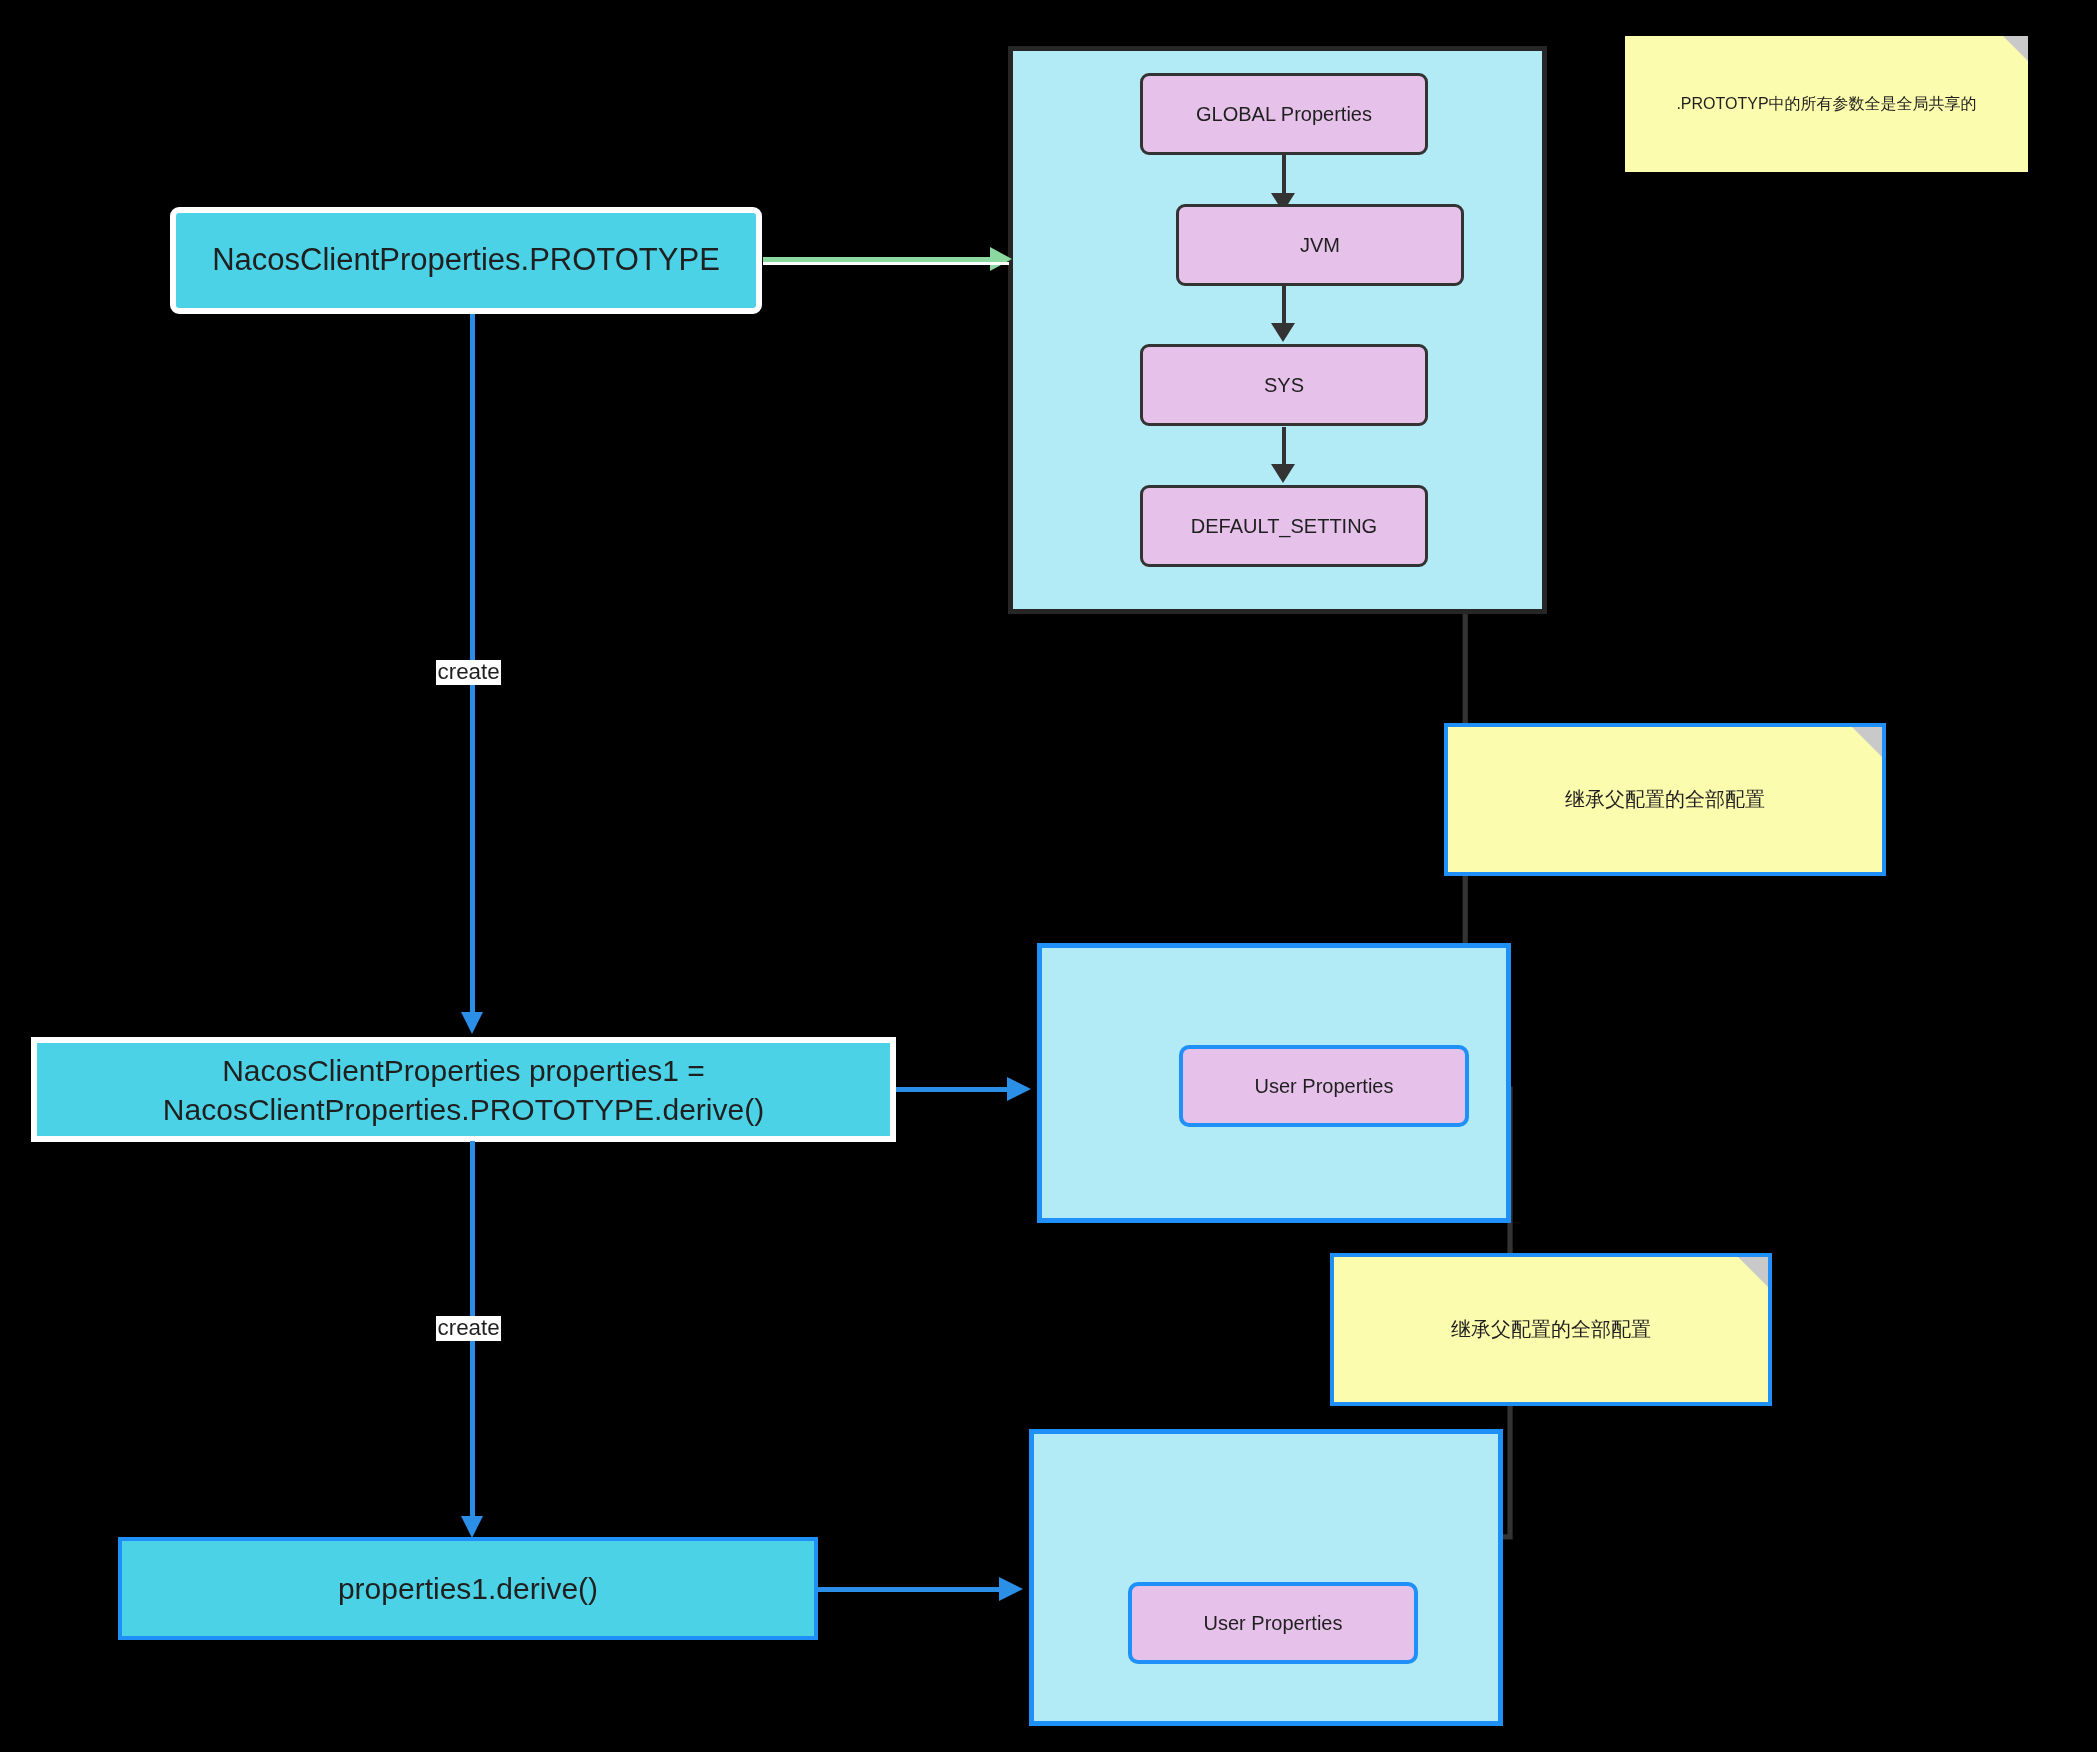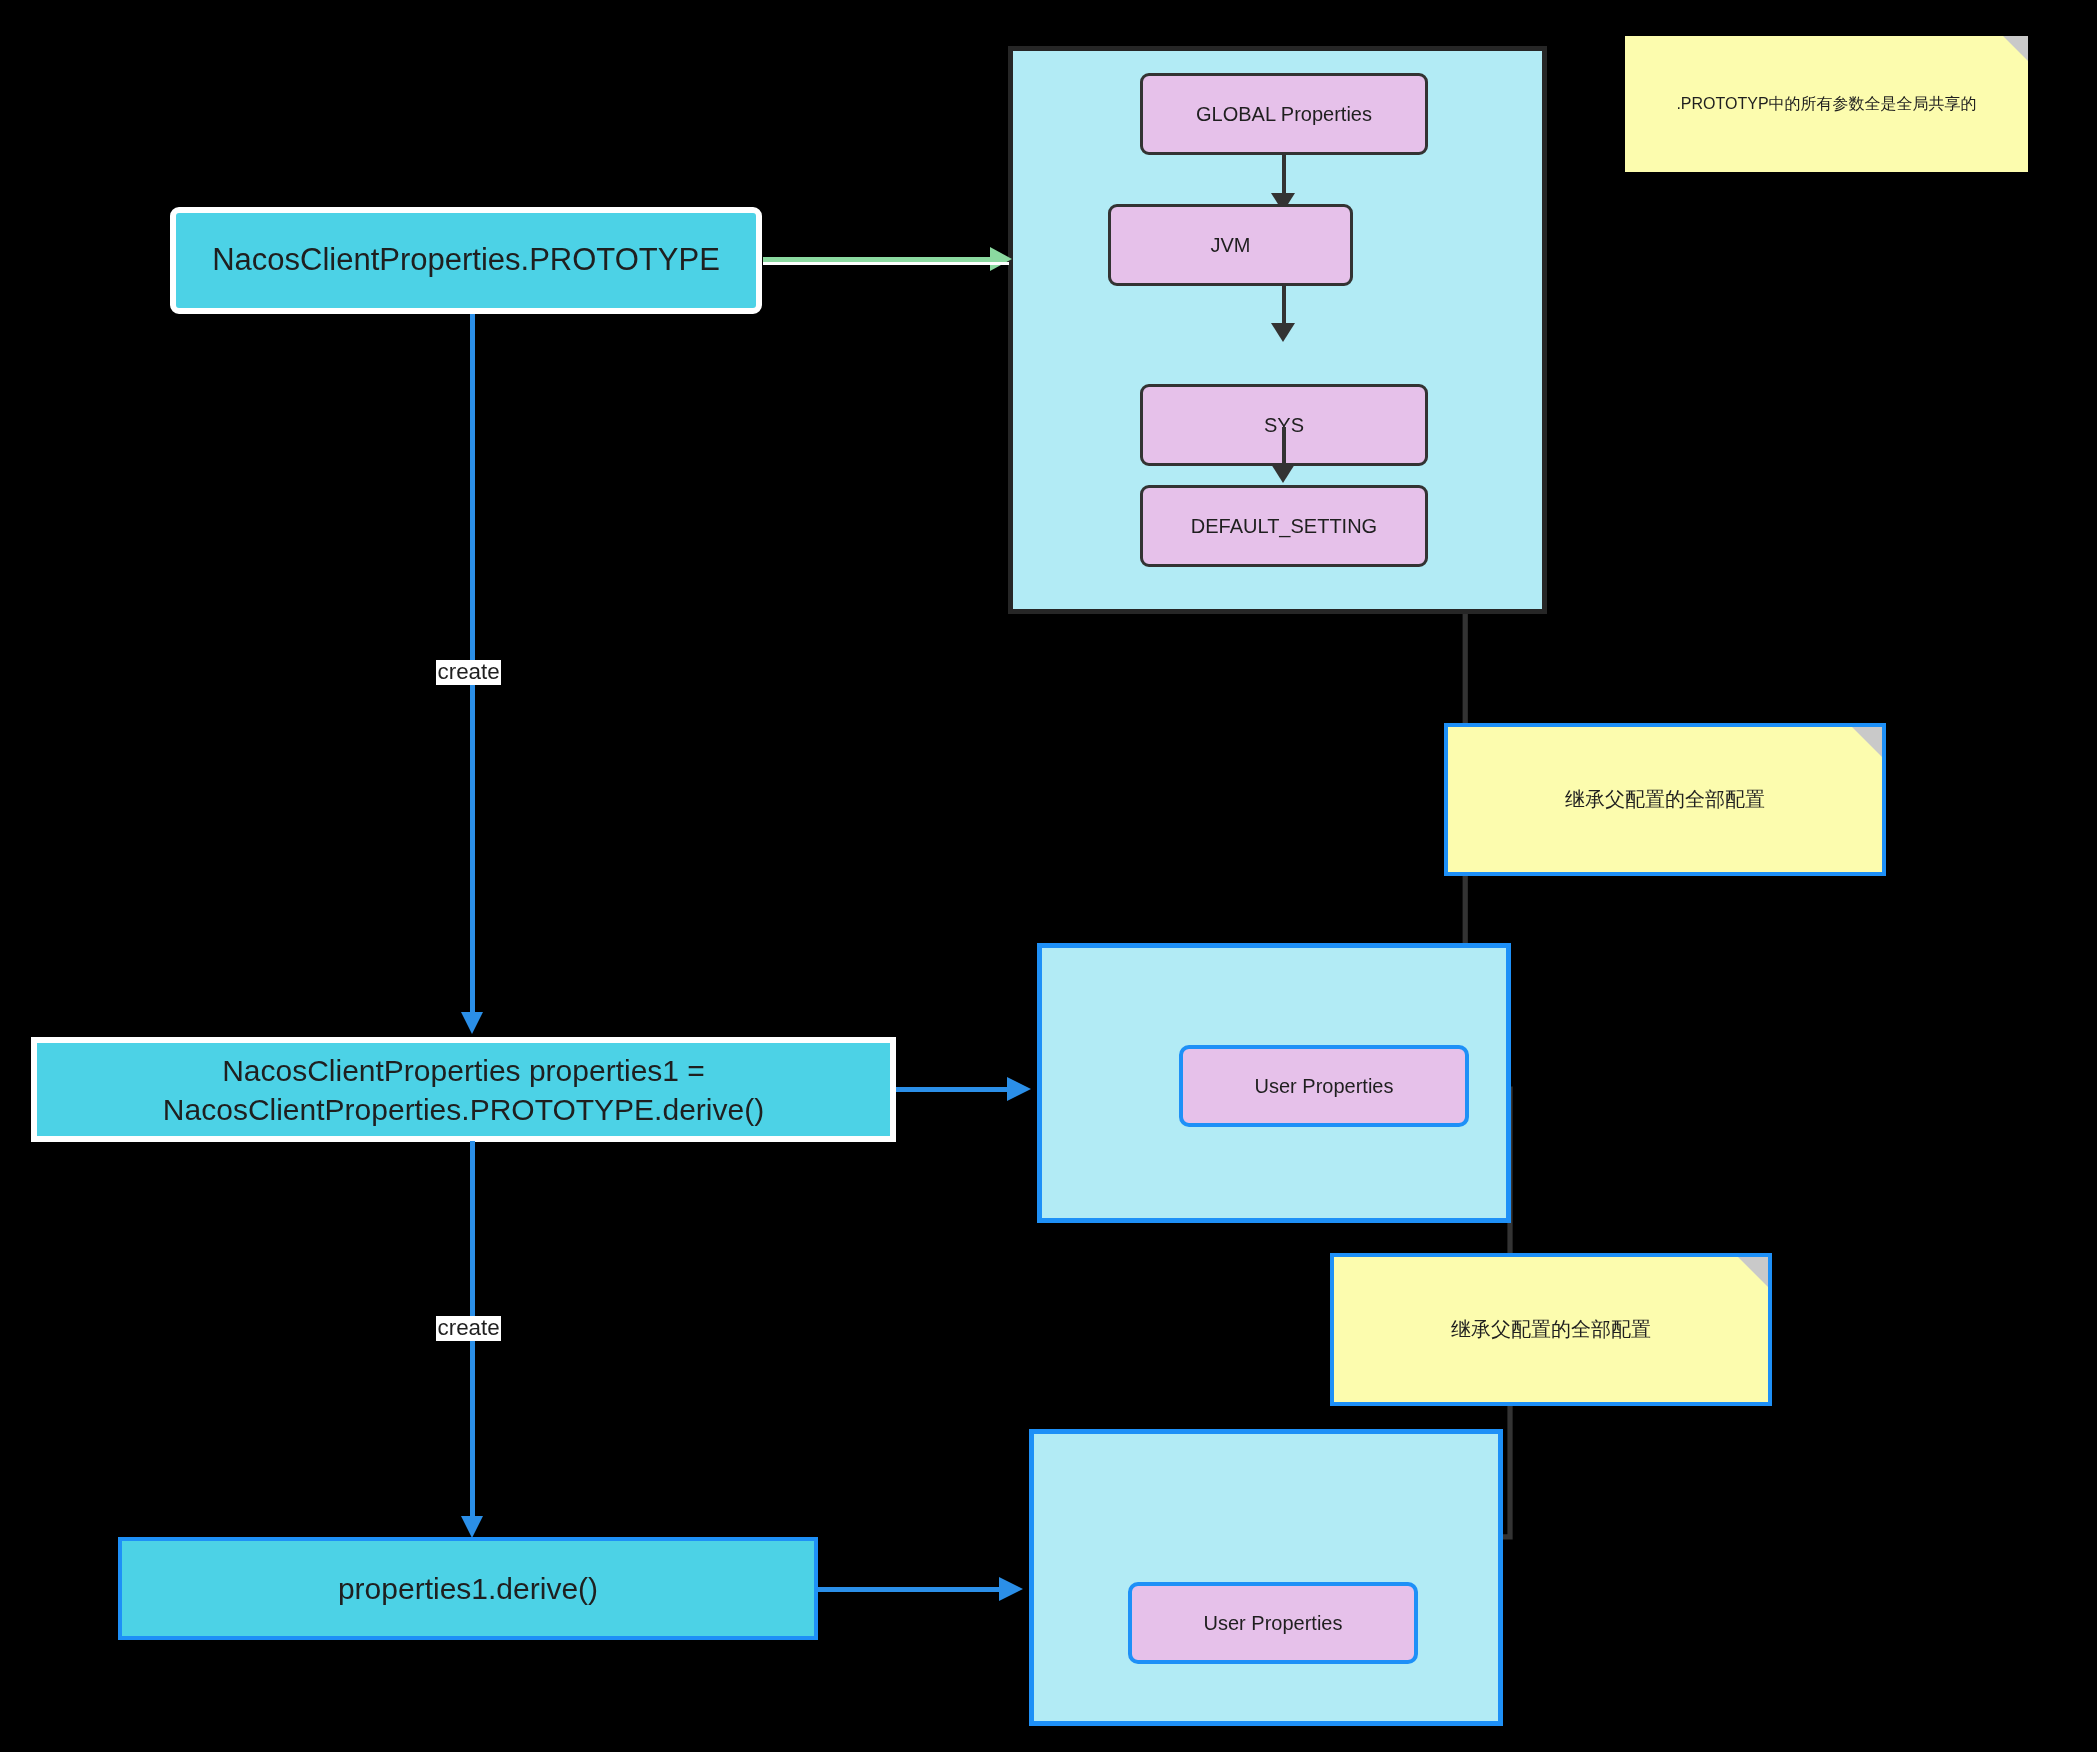--- a/index.html
+++ b/index.html
@@ -147,7 +147,7 @@
   <div class="abs" style="left:1282px; top:155px; width:3.7px; height:43px; background:#333333;"></div>
   <div class="arrow-down-dark" style="left:1271px; top:193px;"></div>
 
-  <div class="abs pink dark" style="left:1108px; top:204px; width:245px; height:82px; font-size:20px;">
+  <div class="abs pink dark" style="left:1176px; top:204px; width:288px; height:82px; font-size:20px;">
     <span>JVM</span>
   </div>
 

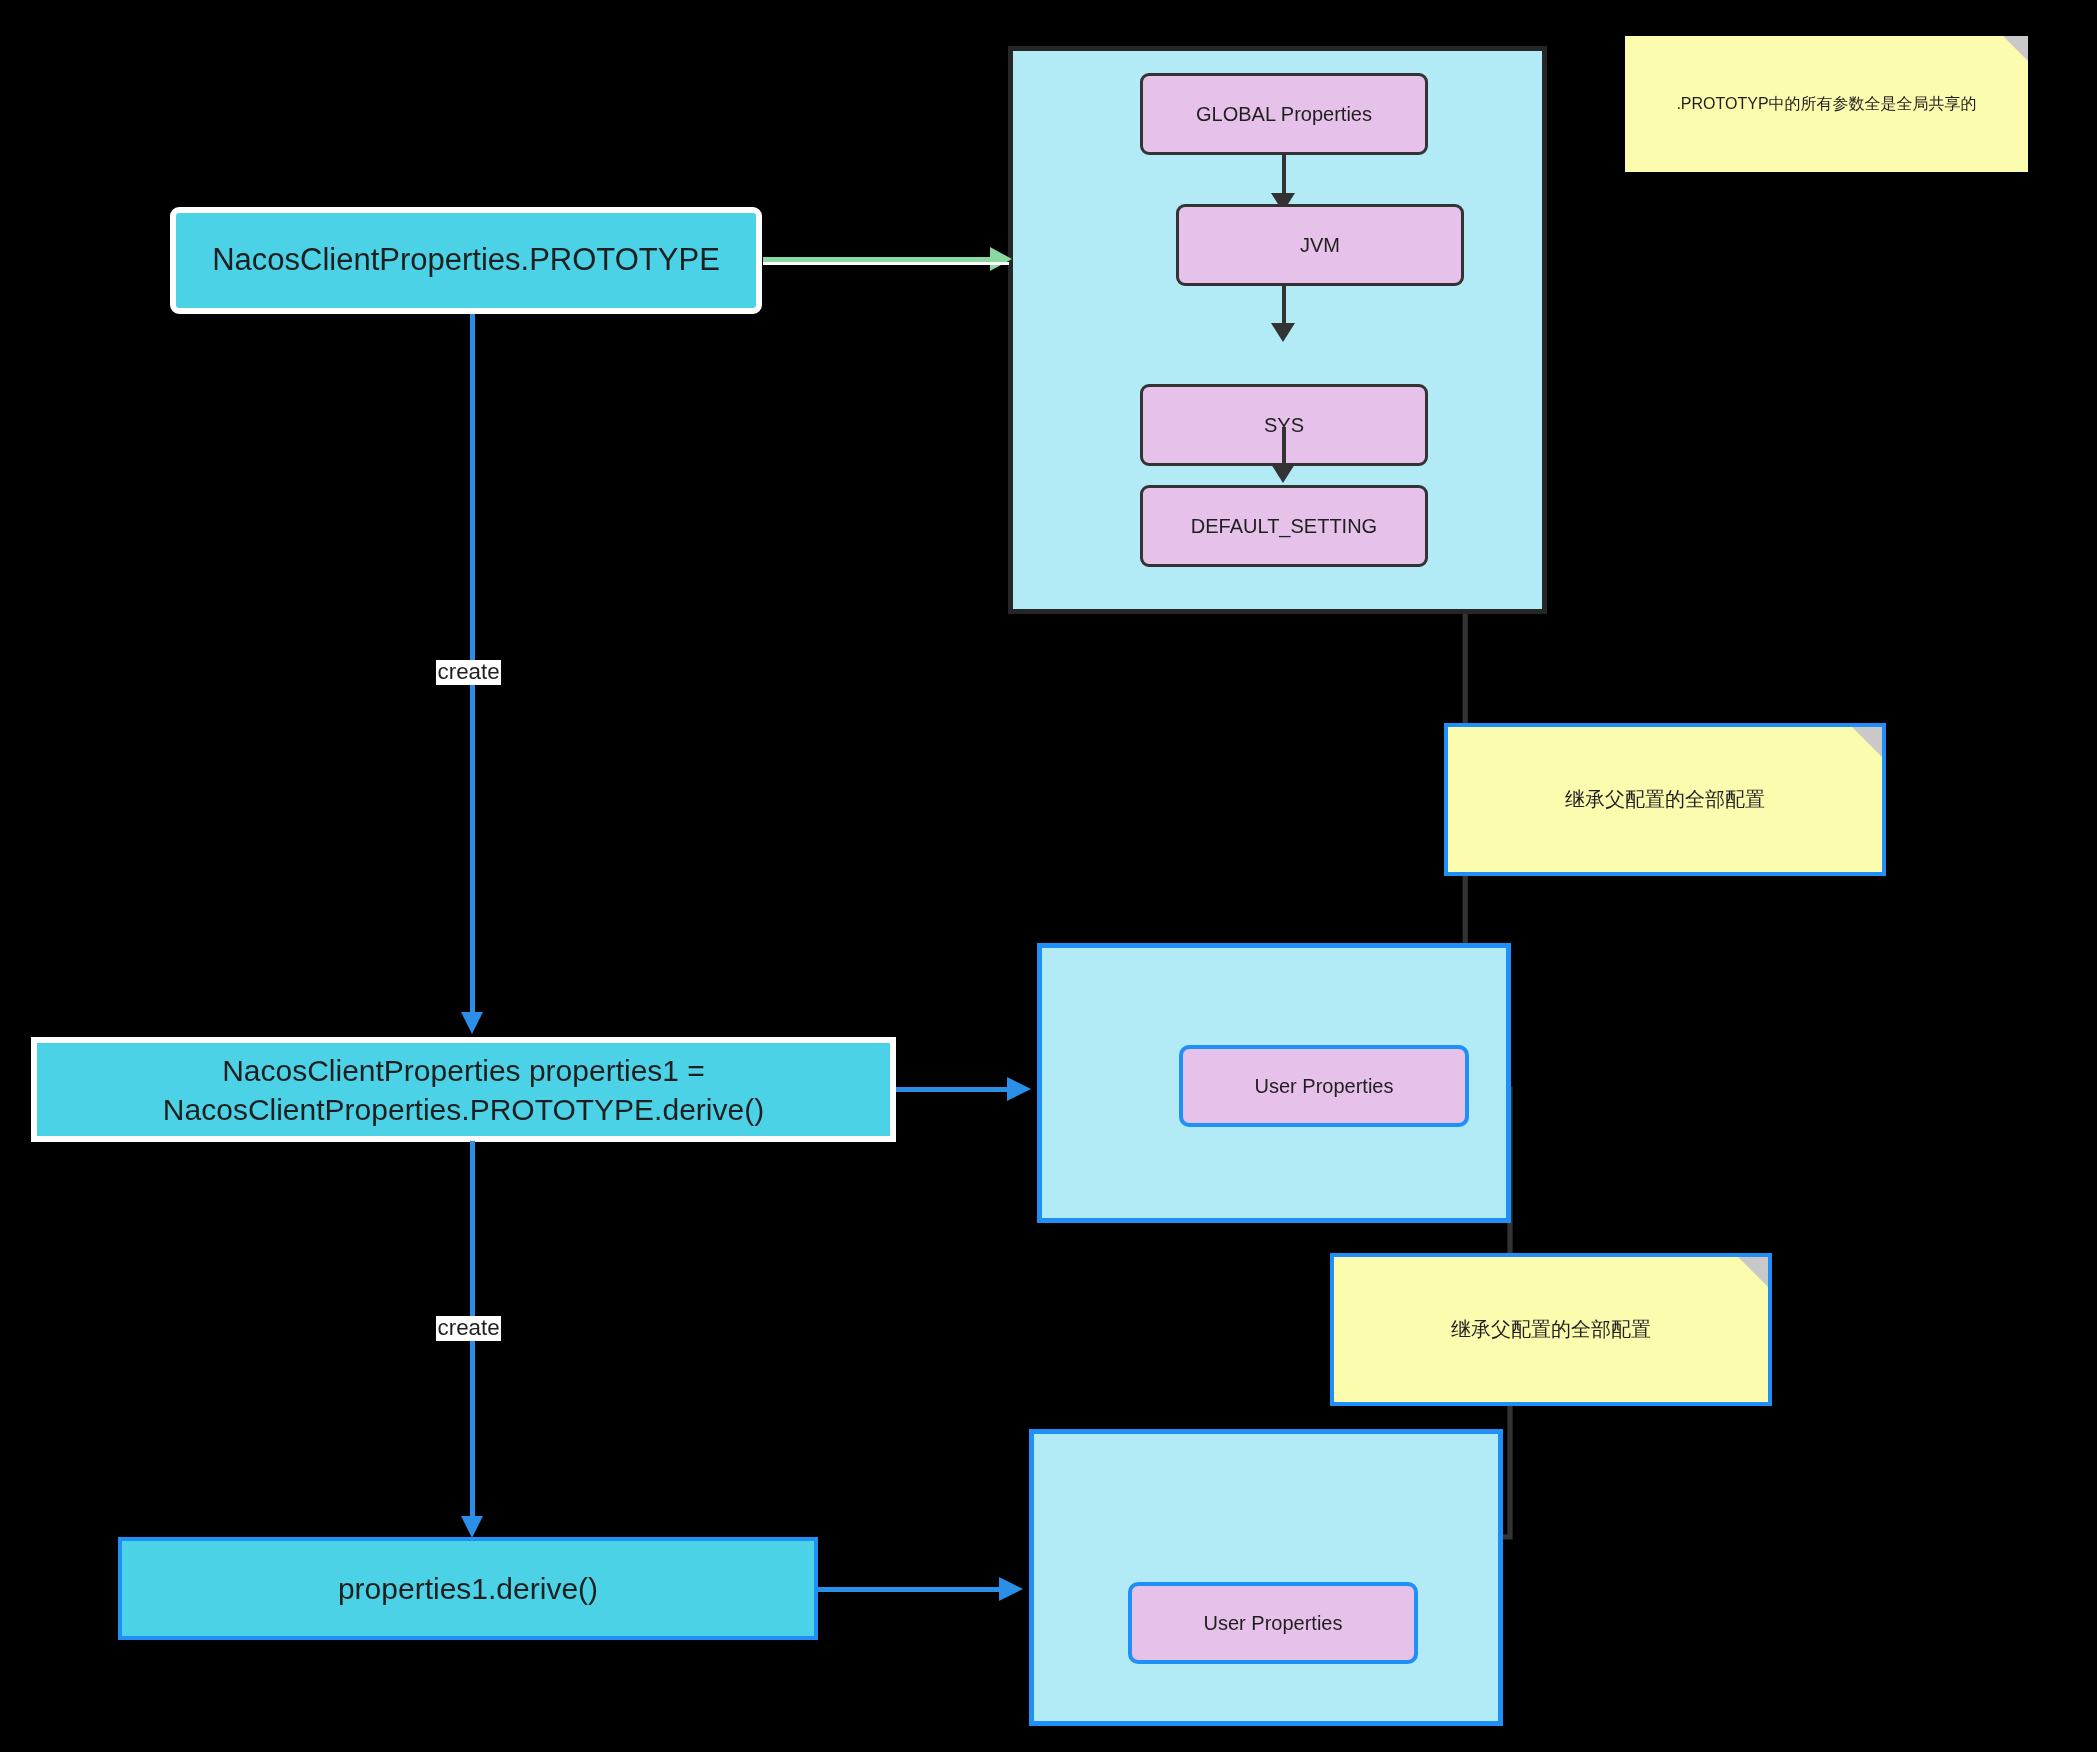--- a/index.html
+++ b/index.html
@@ -154,7 +154,7 @@
   <div class="abs" style="left:1282px; top:286px; width:3.7px; height:43px; background:#333333;"></div>
   <div class="arrow-down-dark" style="left:1271px; top:323px;"></div>
 
-  <div class="abs pink dark" style="left:1140px; top:344px; width:288px; height:82px; font-size:20px;margin-top:40px;">
+  <div class="abs pink dark" style="left:1140px; top:344px; width:288px; height:82px; font-size:20px;">
     <span>SYS</span>
   </div>
 

